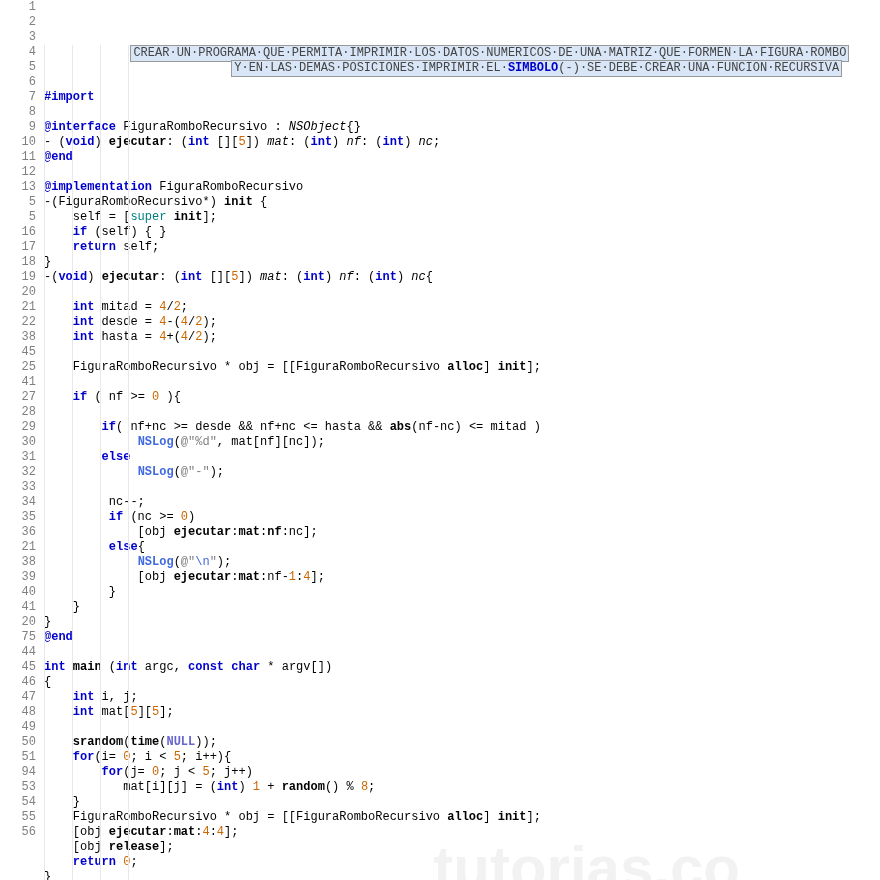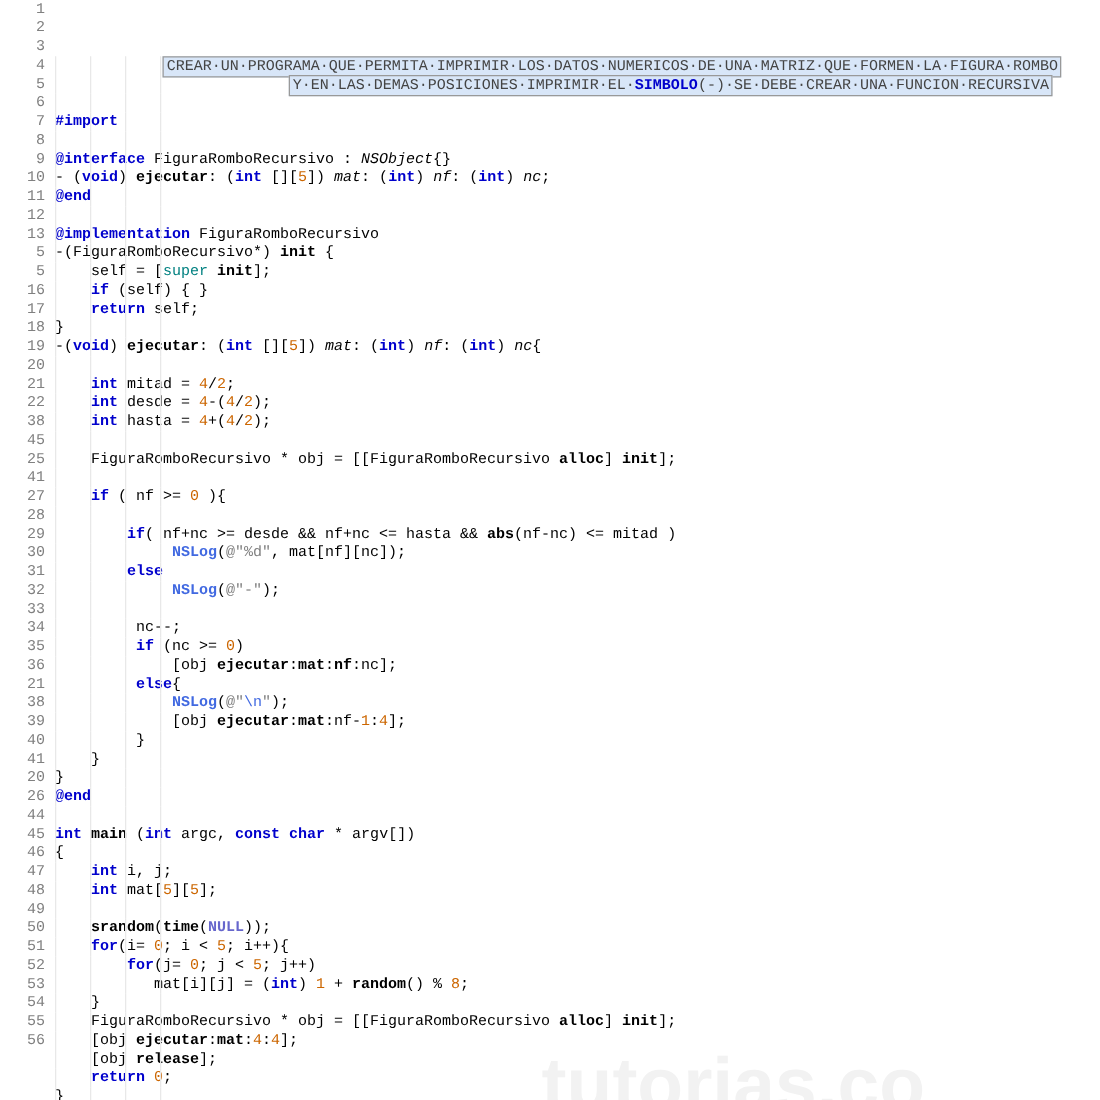--- a/index.html
+++ b/index.html
@@ -117,7 +117,7 @@
       <div>40</div>
       <div>41</div>
       <div>20</div>
-      <div>26</div>
+      <div>75</div>
       <div>44</div>
       <div>45</div>
       <div>46</div>

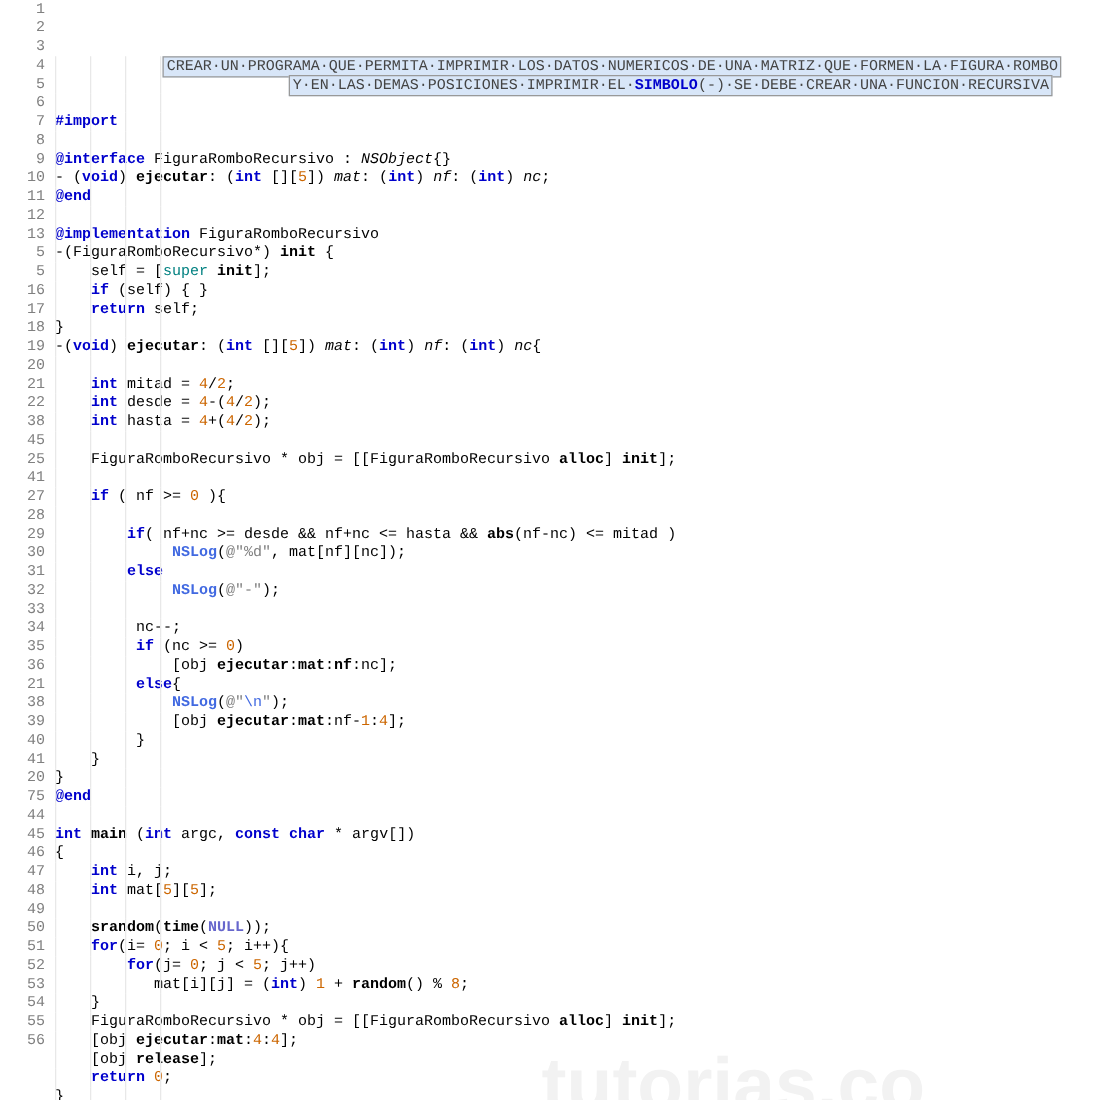--- a/index.html
+++ b/index.html
@@ -126,7 +126,7 @@
       <div>49</div>
       <div>50</div>
       <div>51</div>
-      <div>52</div>
+      <div>94</div>
       <div>53</div>
       <div>54</div>
       <div>55</div>

